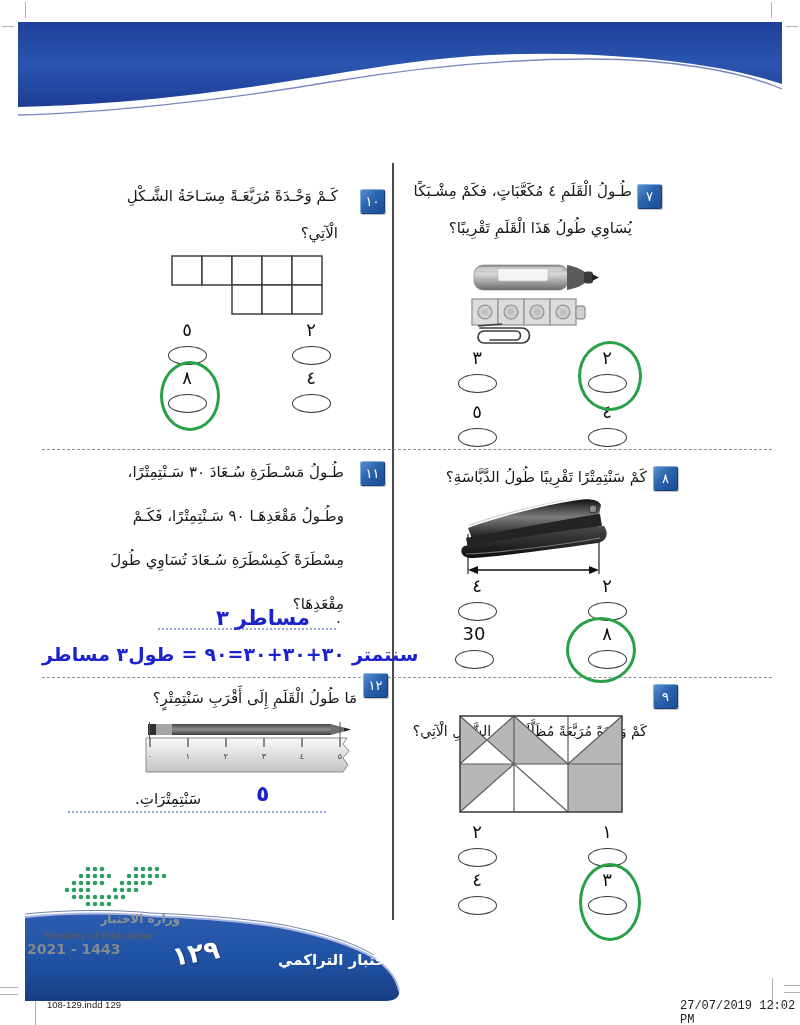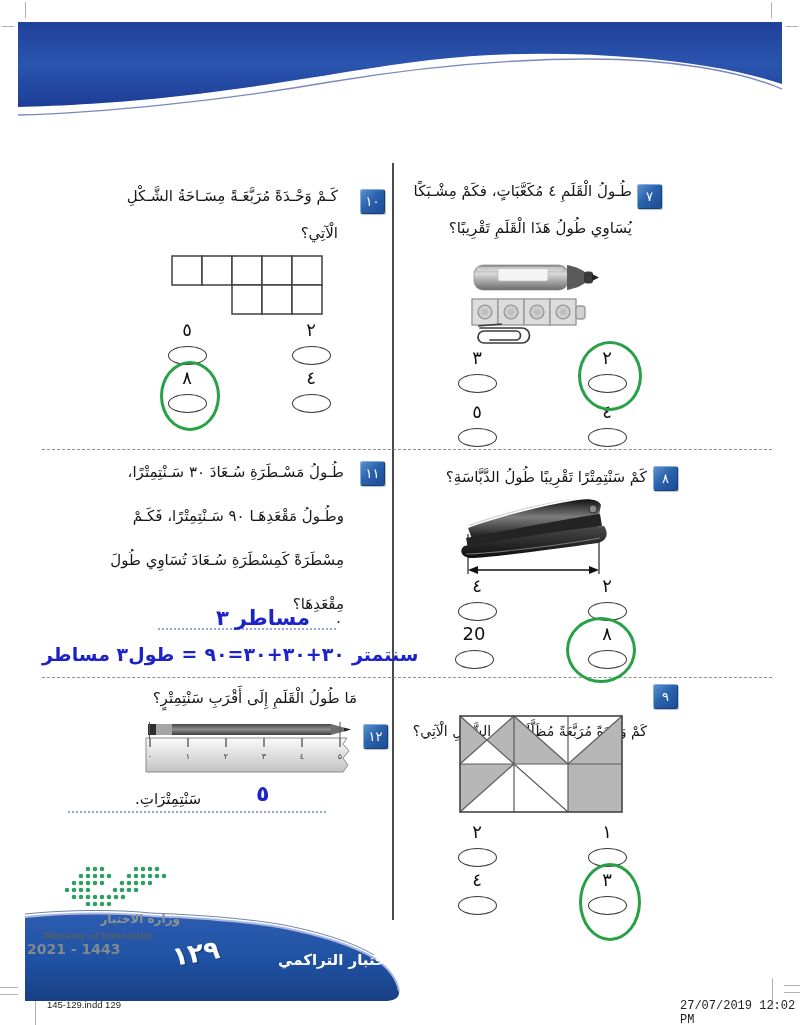--- a/index.html
+++ b/index.html
@@ -203,7 +203,7 @@
     <div class="opt-oval"></div>
   </div>
   <div class="opt" style="left:450px;top:622px">
-    <div class="opt-num">20</div>
+    <div class="opt-num">30</div>
     <div class="opt-oval"></div>
   </div>
   <div class="sel-circle" style="left:566px;top:617px;width:64px;height:60px"></div>

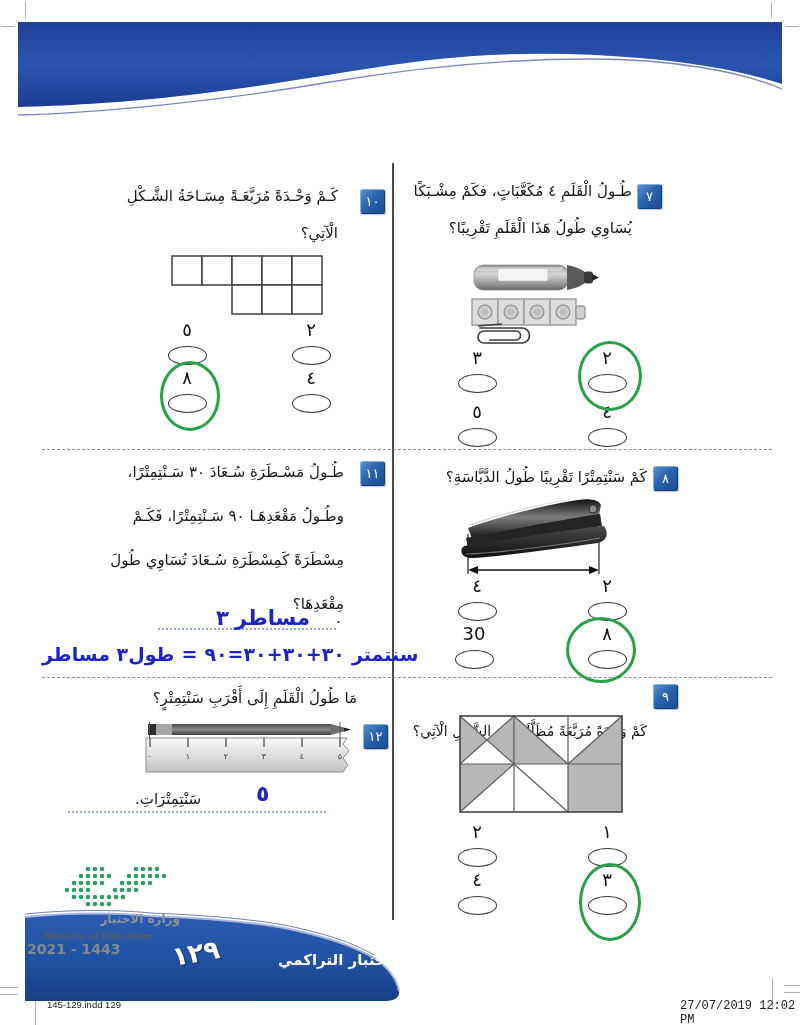--- a/index.html
+++ b/index.html
@@ -271,7 +271,7 @@
   </div>
   <div class="sel-circle" style="left:579px;top:863px;width:56px;height:72px"></div>
 
-  <div class="badge" style="left:363px;top:724px">١٢</div>
+  <div class="badge" style="left:363px;top:673px">١٢</div>
   <div class="qtext nowrap" style="left:95px;top:680px;width:262px">مَا طُولُ الْقَلَمِ إِلَى أَقْرَبِ سَنْتِمِتْرٍ؟</div>
 
   <svg class="abs" style="left:138px;top:716px" width="225" height="66" viewBox="0 0 225 66">

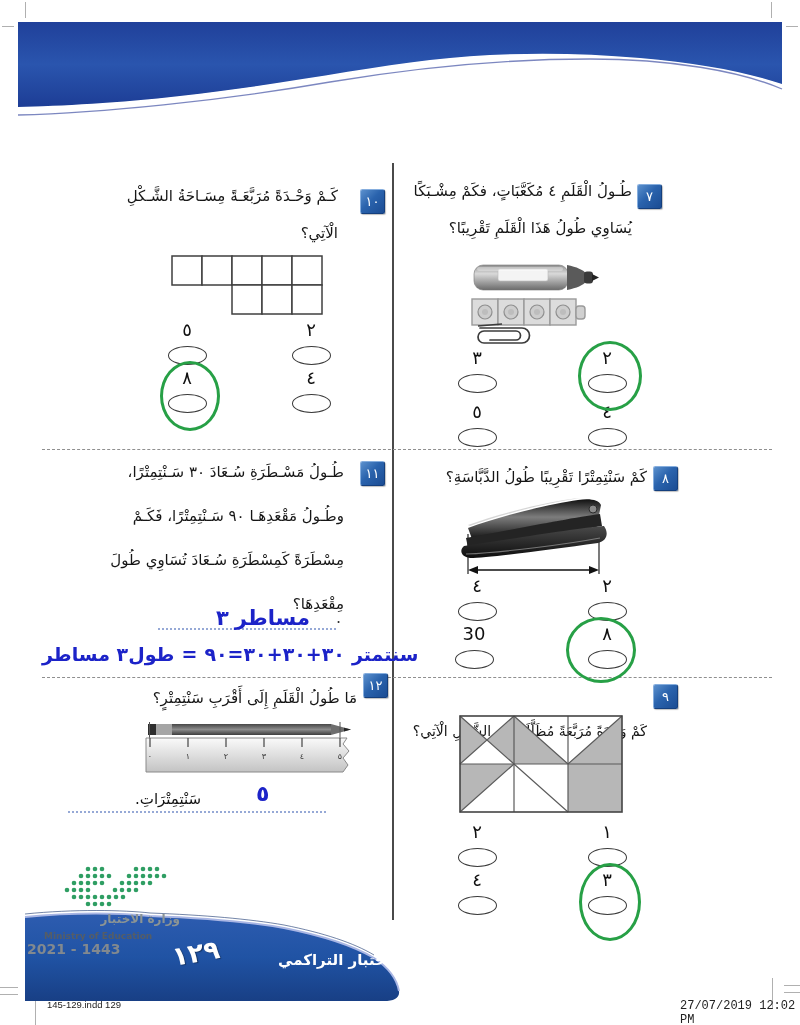--- a/index.html
+++ b/index.html
@@ -388,7 +388,7 @@
   <div class="abs" style="left:27px;top:941px;font-size:14px;font-weight:bold;color:#82898f">2021 - 1443</div>
   <div class="foot-txt" style="left:172px;top:938px;font-size:26px;font-weight:bold;letter-spacing:8px;transform:rotate(-10deg);text-shadow:1px 1px 1px rgba(0,0,0,.4)">١٢٩</div>
   <div class="foot-txt" style="left:278px;top:951px;font-size:15px;font-weight:bold;direction:rtl">الاختبار التراكمي</div>
-  <div class="abs" style="left:47px;top:999px;font-size:9.5px;color:#222;font-family:'Liberation Sans',sans-serif">145-129.indd   129</div>
+  <div class="abs" style="left:47px;top:999px;font-size:9.5px;color:#222;font-family:'Liberation Sans',sans-serif">108-129.indd   129</div>
   <div class="abs" style="left:680px;top:999px;font-size:12px;color:#222;font-family:Liberation Mono, monospace">27/07/2019   12:02 PM</div>
 
 </div>

